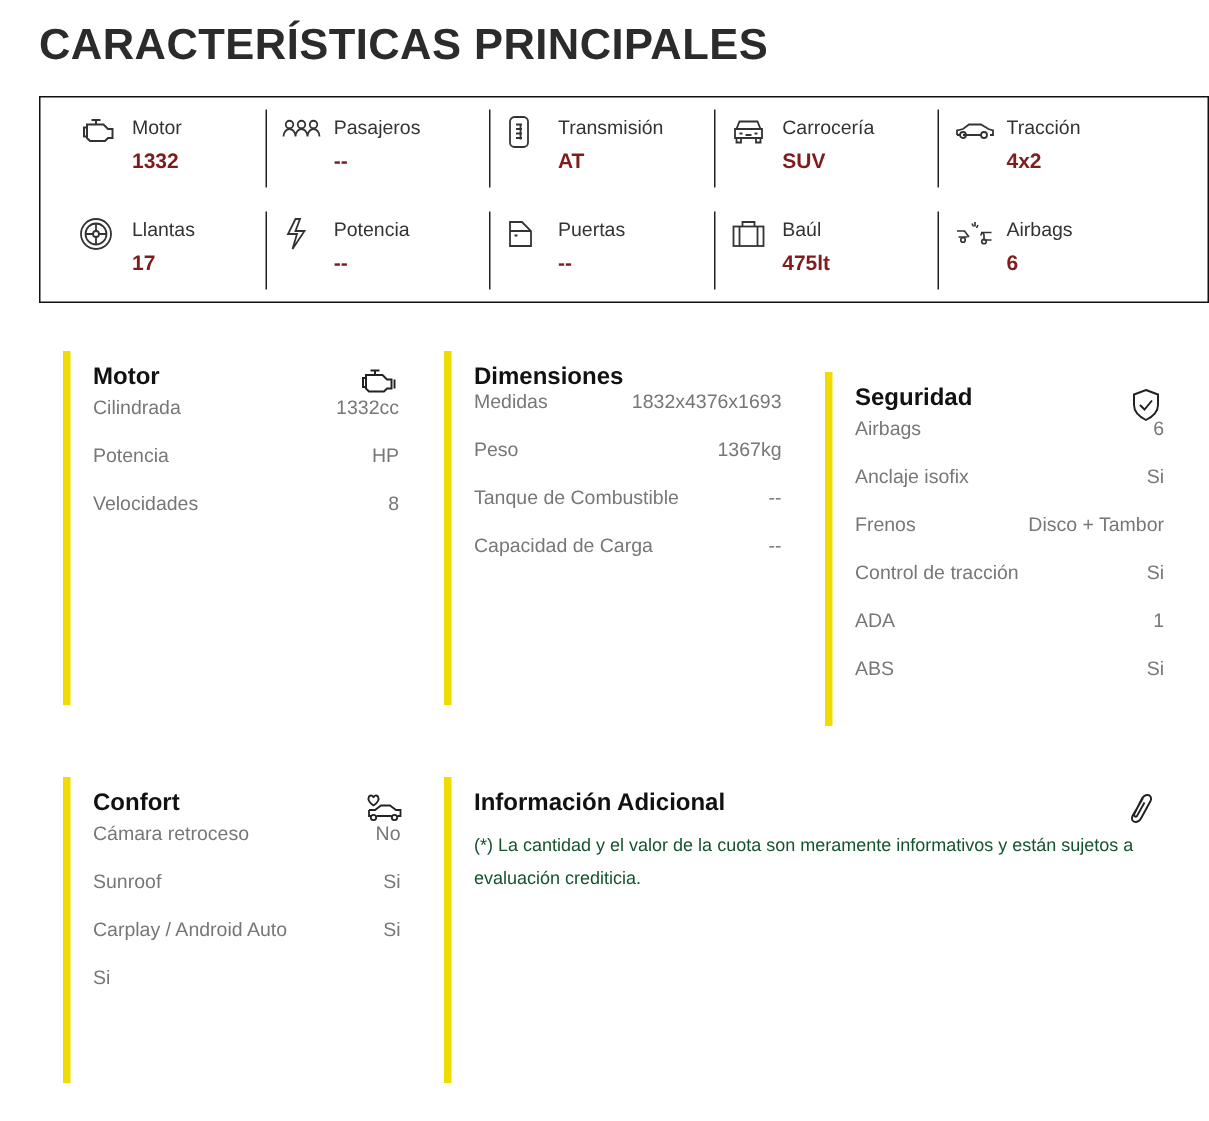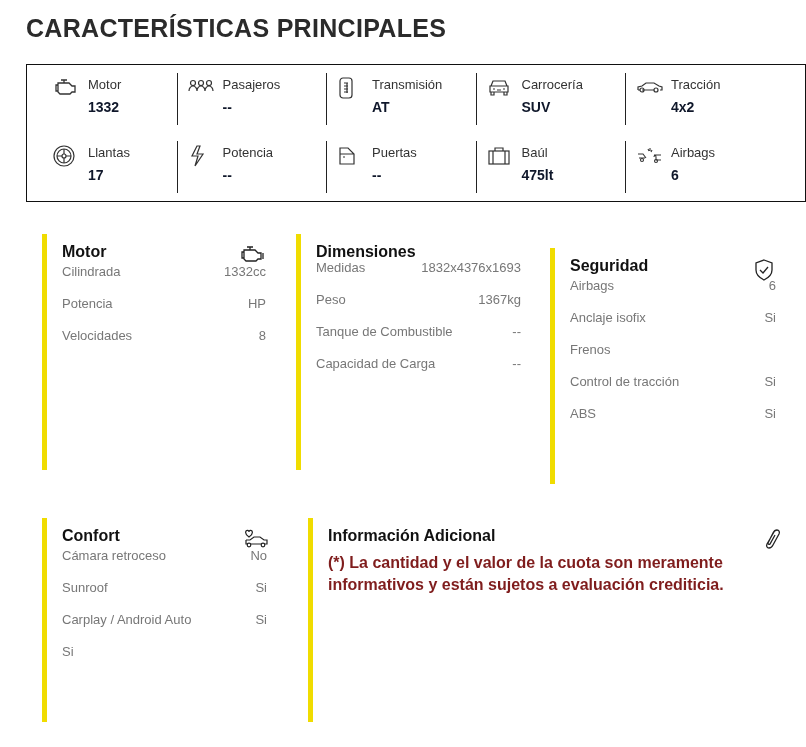--- a/index.html
+++ b/index.html
@@ -4,7 +4,7 @@
 <style>
   * { box-sizing: border-box; margin: 0; padding: 0; }
   body { width: 806px; height: 747px; background: #fff; font-family: "Liberation Sans", sans-serif; color: #222; position: relative; overflow: hidden; }
-  .title { position: absolute; left: 26px; top: 14px; font-size: 25px; font-weight: bold; color: #2b2b2b; letter-spacing: 0.3px; }
+  .title { position: absolute; left: 26px; top: 14px; font-size: 29px; font-weight: bold; color: #2b2b2b; letter-spacing: 0.3px; }
   .summary { position: absolute; left: 26px; top: 64px; width: 780px; height: 138px; border: 1px solid #111; }
   .srow { position: absolute; left: 0; width: 100%; height: 52px; display: flex; }
   .srow.r1 { top: 8px; }

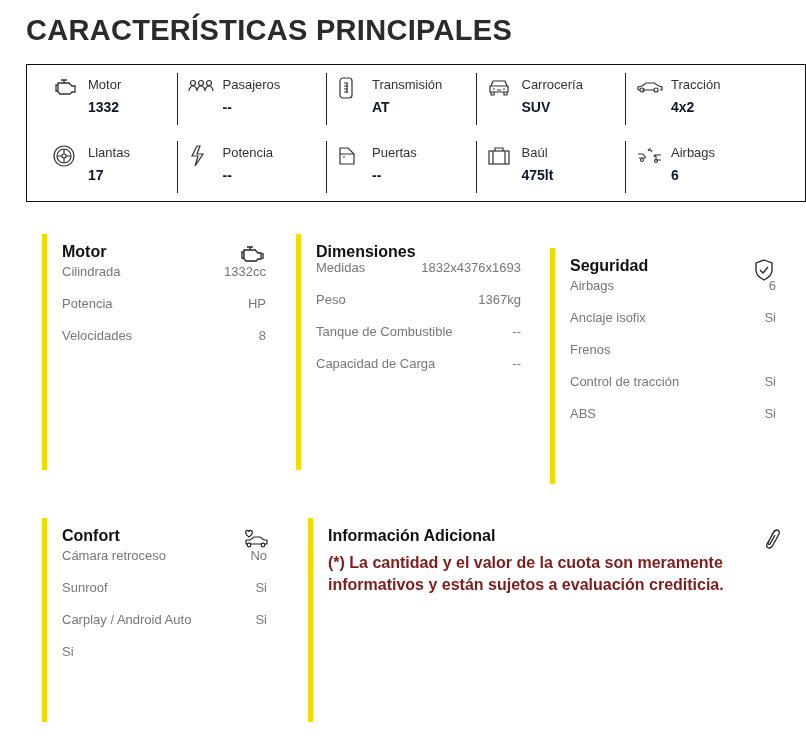--- a/index.html
+++ b/index.html
@@ -13,7 +13,7 @@
   .scell .sep { position: absolute; left: 0; top: 0; width: 1px; height: 52px; background: #222; }
   .scell .sicon { position: absolute; left: 26px; top: 4px; width: 26px; height: 22px; }
   .scell .slabel { position: absolute; left: 61px; top: 4px; font-size: 13px; color: #333; }
-  .scell .svalue { position: absolute; left: 61px; top: 26px; font-size: 14px; font-weight: bold; color: #0f172a; }
+  .scell .svalue { position: absolute; left: 61px; top: 26px; font-size: 14px; font-weight: bold; color: #7f1d1d; }
   .scell.first .sicon { left: 26px; }
   .scell.first .slabel, .scell.first .svalue { left: 61px; }
   .scell.inner .sicon { left: 11px; }

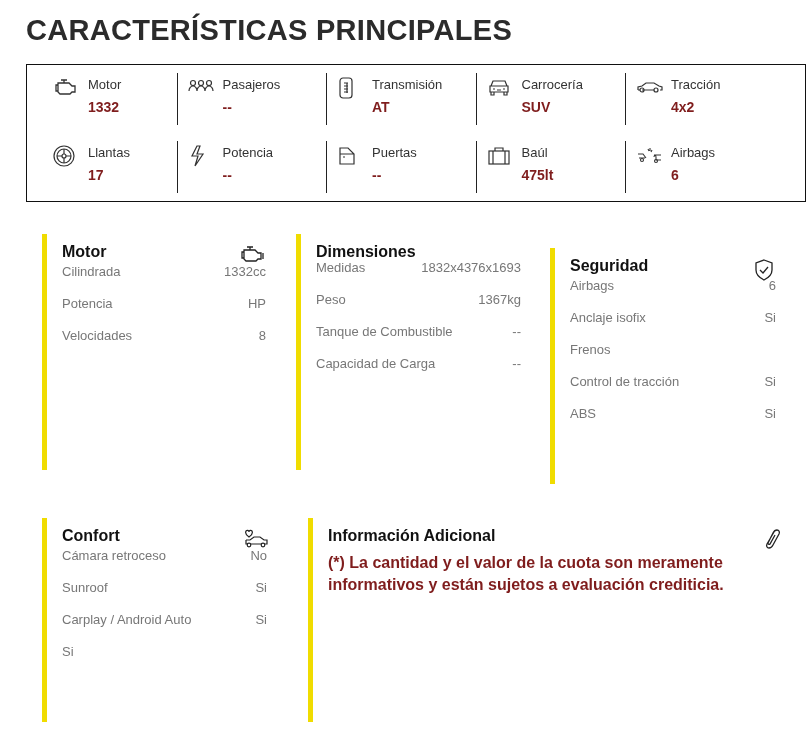--- a/index.html
+++ b/index.html
@@ -208,6 +208,7 @@
     </div>
   <div class="row">
       <span>Frenos</span>
+      <span class="v">Disco + Tambor</span>
     </div>
   <div class="row">
       <span>Control de tracción</span>

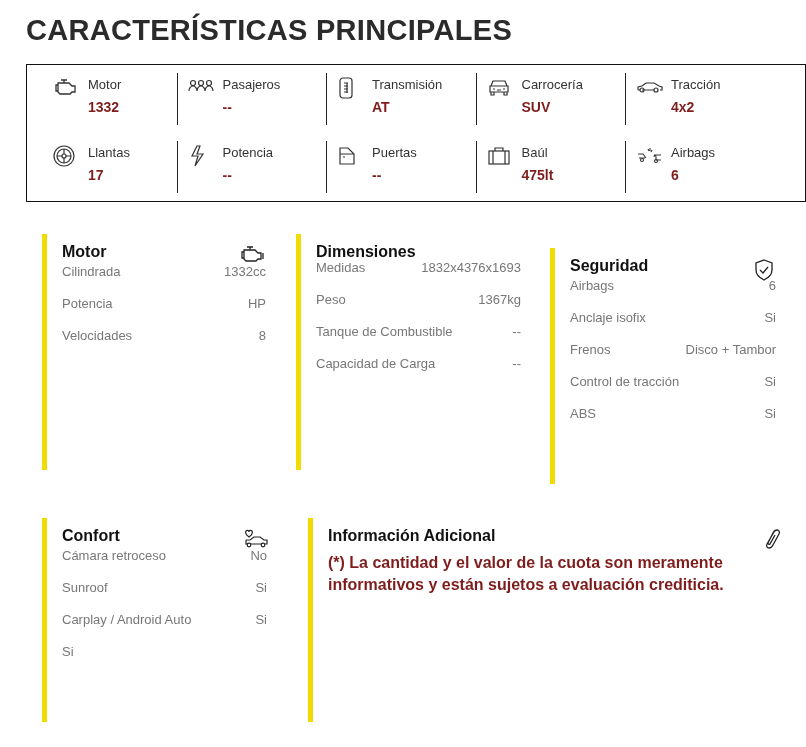--- a/index.html
+++ b/index.html
@@ -215,6 +215,10 @@
       <span class="v">Si</span>
     </div>
   <div class="row">
+      <span>ADA</span>
+      <span class="v">1</span>
+    </div>
+  <div class="row">
       <span>ABS</span>
       <span class="v">Si</span>
     </div>

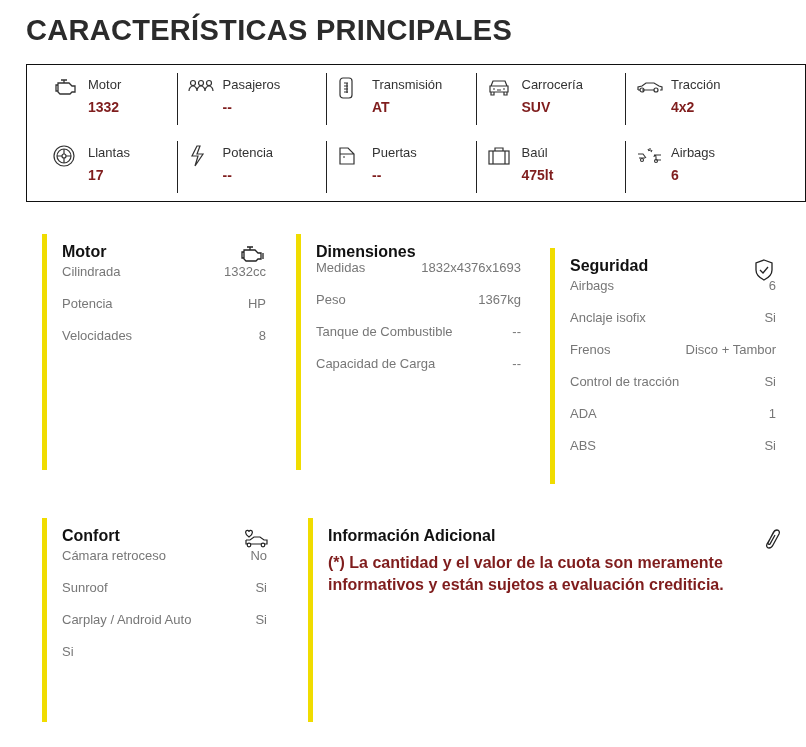--- a/index.html
+++ b/index.html
@@ -250,7 +250,7 @@
     </div>
 </div>
 
-<div class="card" style="left:308px; top:518px; width:480px; height:204px; padding-top:6px;">
+<div class="card" style="left:296px; top:518px; width:480px; height:204px; padding-top:6px;">
   <div class="ctitle">Información Adicional</div>
   <span class="cicon" style="left:448px; top:10px;">
     <svg width="20" height="24" viewBox="0 0 20 24" fill="none" stroke="#222" stroke-width="1.3">

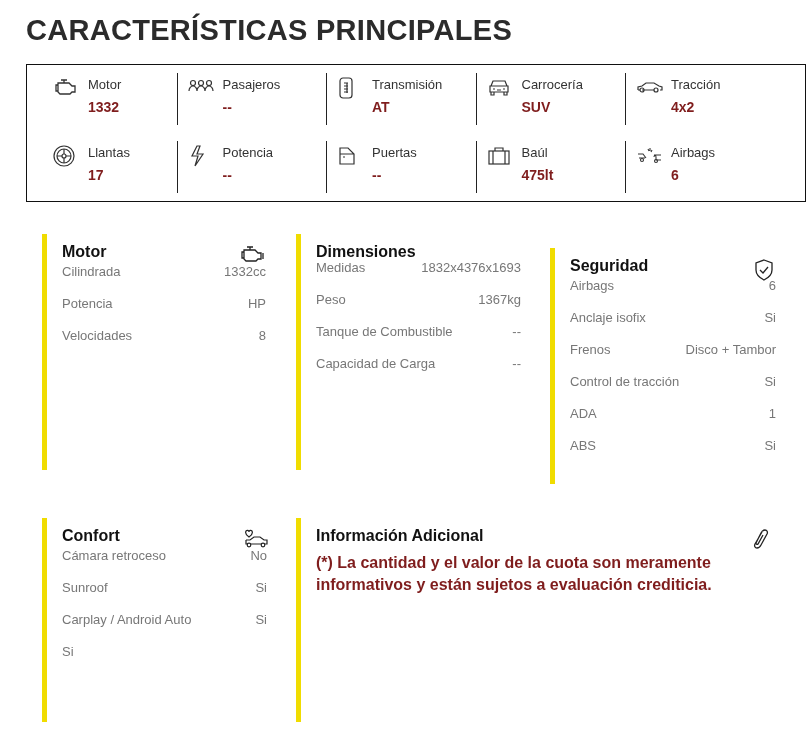--- a/index.html
+++ b/index.html
@@ -23,7 +23,7 @@
   .card .cicon { position: absolute; top: 10px; width: 28px; height: 24px; }
   .card .row { display: flex; justify-content: space-between; font-size: 13px; color: #777; height: 32px; line-height: 16px; }
   .card .row .v { }
-  .info-text { font-size: 16px; color: #7f1d1d; line-height: 22px; width: 445px; margin-top: 4px; font-weight: bold; }
+  .info-text { font-size: 12px; color: #14532d; line-height: 22px; width: 445px; margin-top: 4px; }
   svg { display: block; }
 </style>
 </head>

